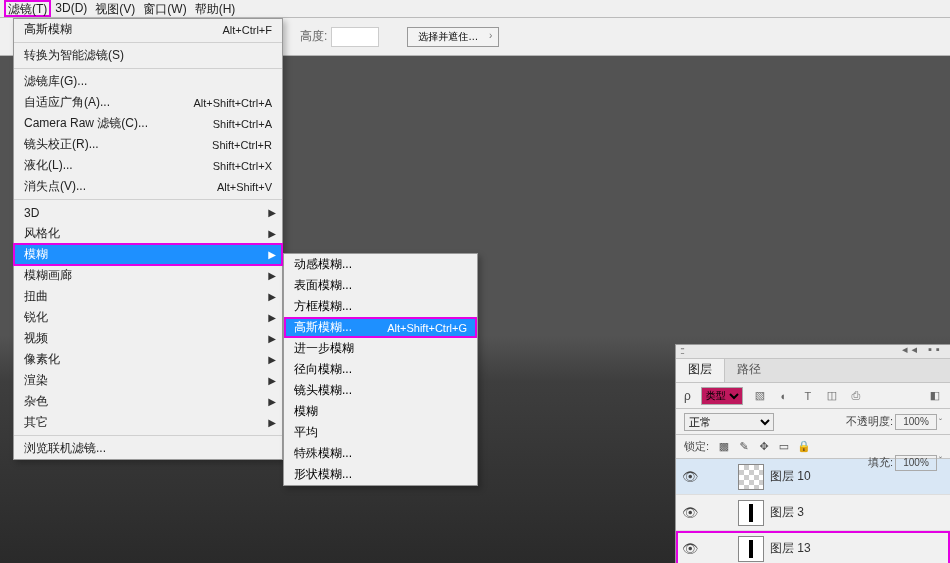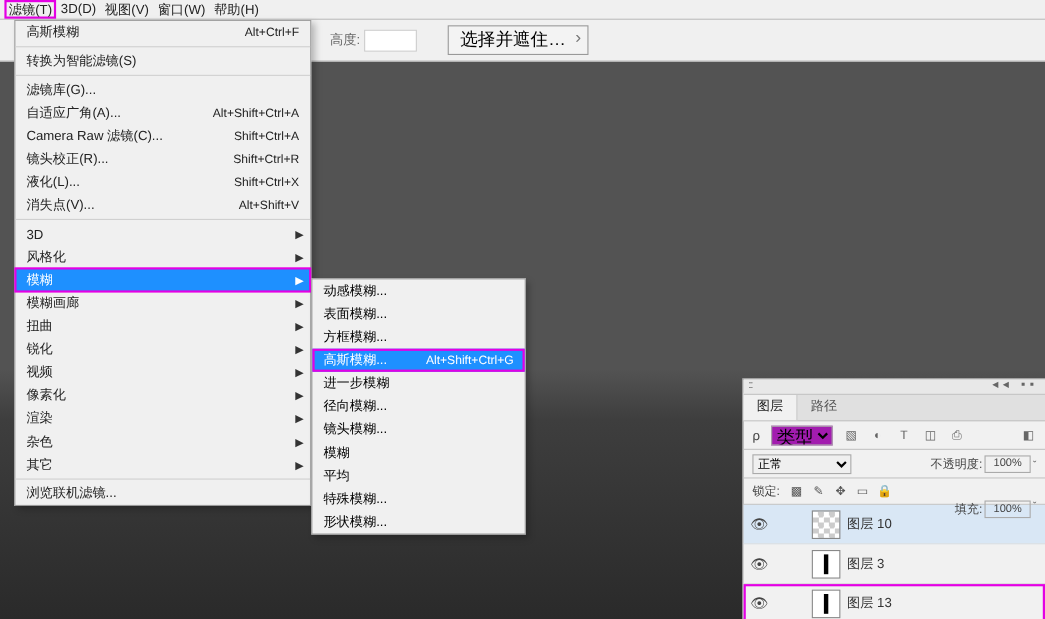--- a/index.html
+++ b/index.html
@@ -11,7 +11,7 @@
 
 .optbar { position:absolute; top:18px; left:0; right:0; height:38px; background:#f0f0f0; display:flex; align-items:center; padding:0 18px 0 300px; font-size:12px; color:#666; border-bottom:1px solid #b5b5b5; }
 .optbar input { width:48px; height:20px; border:1px solid #ccc; margin-left:4px; background:#fff; }
-.optbtn { margin-left:28px; padding:2px 20px 2px 10px; border:1px solid #999; background:#f3f3f3; font-size:16px; position:relative; }
+.optbtn { margin-left:28px; padding:2px 20px 2px 10px; border:1px solid #999; background:#f3f3f3; font-size:10px; position:relative; }
 .optbtn:after { content:"›"; position:absolute; right:6px; top:2px; color:#777; }
 
 .canvas-area { position:absolute; top:56px; left:0; right:0; bottom:0; background:#535353; }

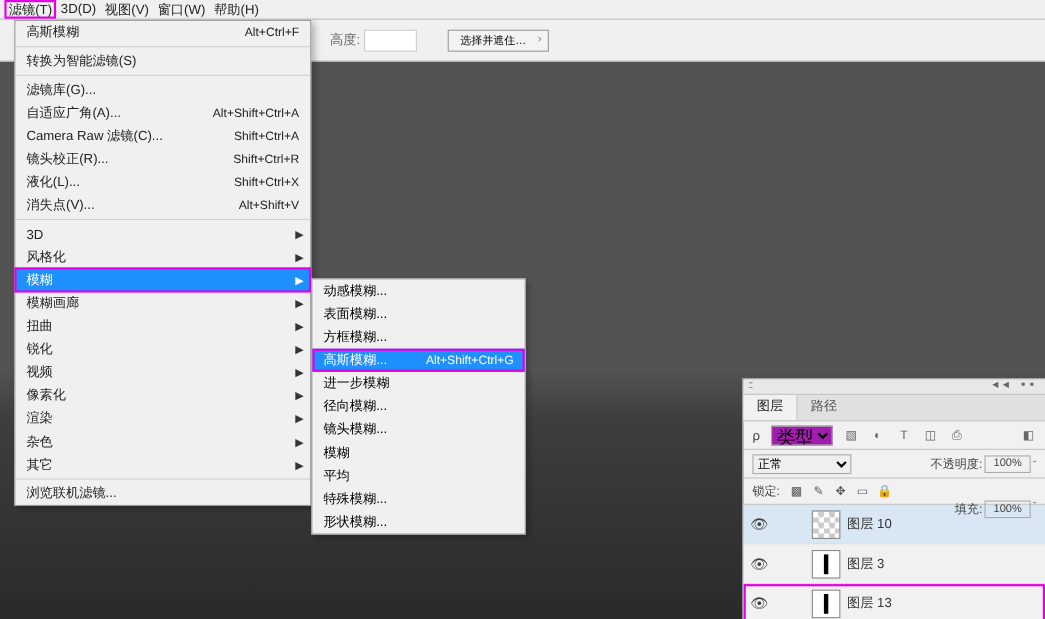--- a/index.html
+++ b/index.html
@@ -42,7 +42,7 @@
 .lp-tab { padding:4px 12px; font-size:12px; color:#555; }
 .lp-tab.active { background:#f1f1f1; border-right:1px solid #c4c4c4; color:#222; }
 .lp-filter { height:26px; display:flex; align-items:center; gap:10px; padding:0 8px; border-bottom:1px solid #c4c4c4; }
-.lp-filter select { font-size:17px; height:18px; border:1px solid #aaa; background:#a21caf; }
+.lp-filter select { font-size:10px; height:18px; border:1px solid #aaa; background:#be185d; }
 .lp-filter .ficon { width:14px; height:14px; display:flex; align-items:center; justify-content:center; font-size:11px; color:#666; }
 .lp-blend { height:26px; display:flex; align-items:center; padding:0 8px; border-bottom:1px solid #c4c4c4; gap:6px; }
 .lp-blend select { font-size:11px; height:18px; width:90px; border:1px solid #aaa; }

